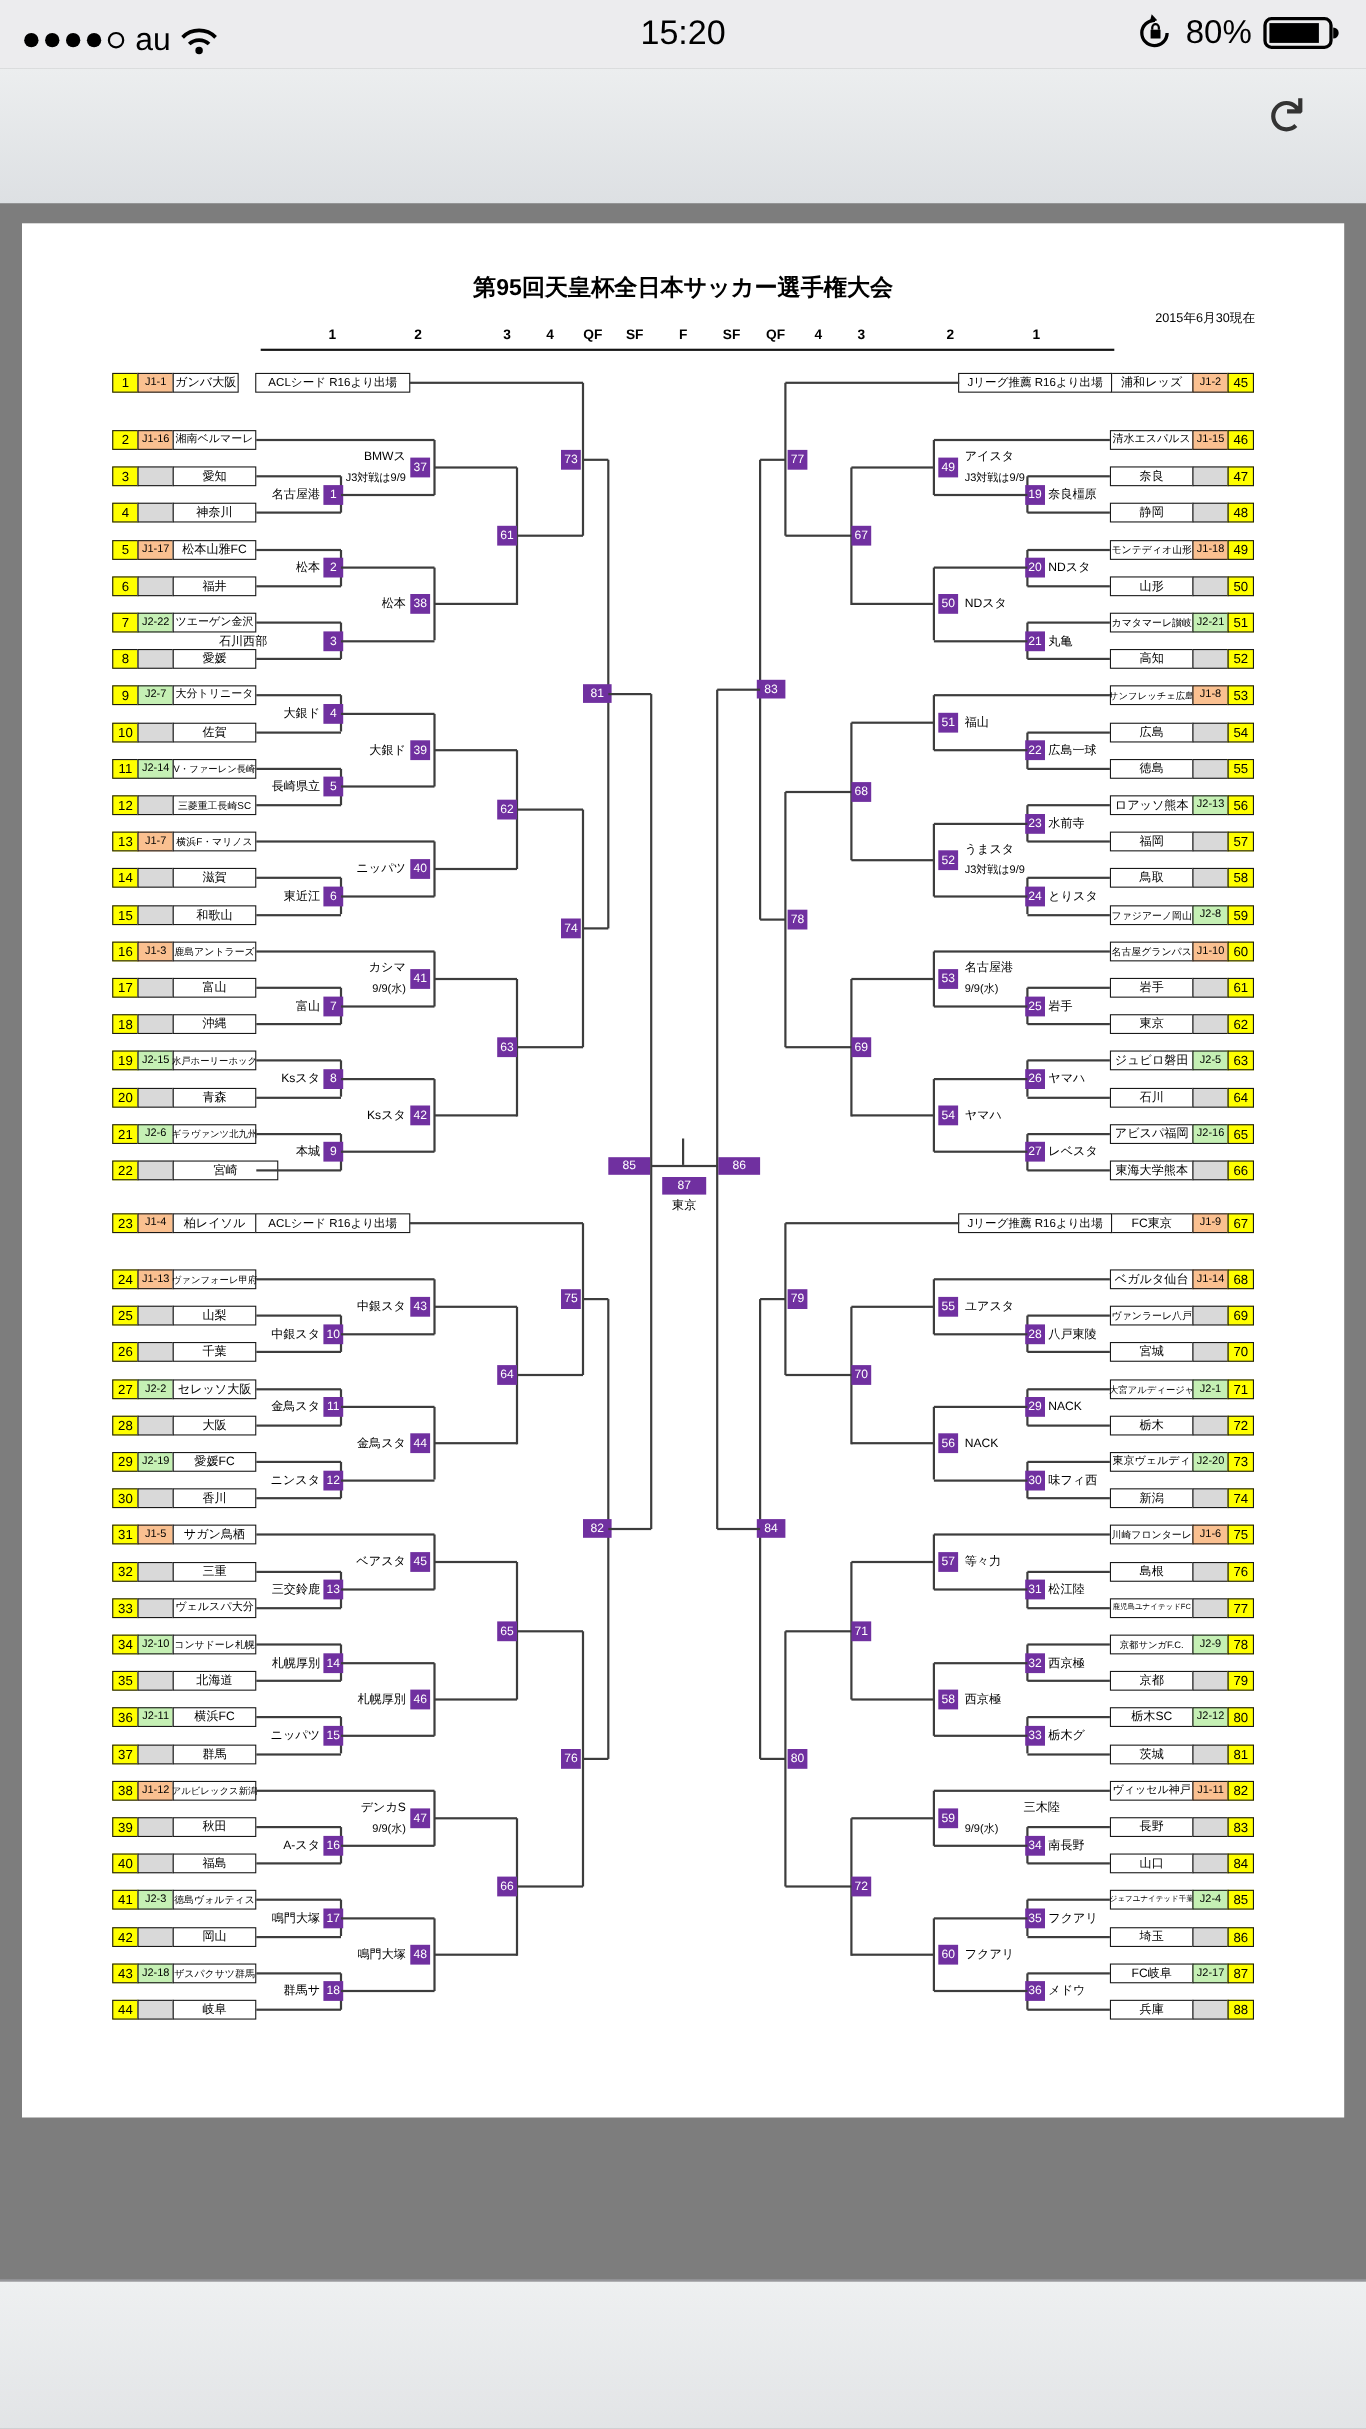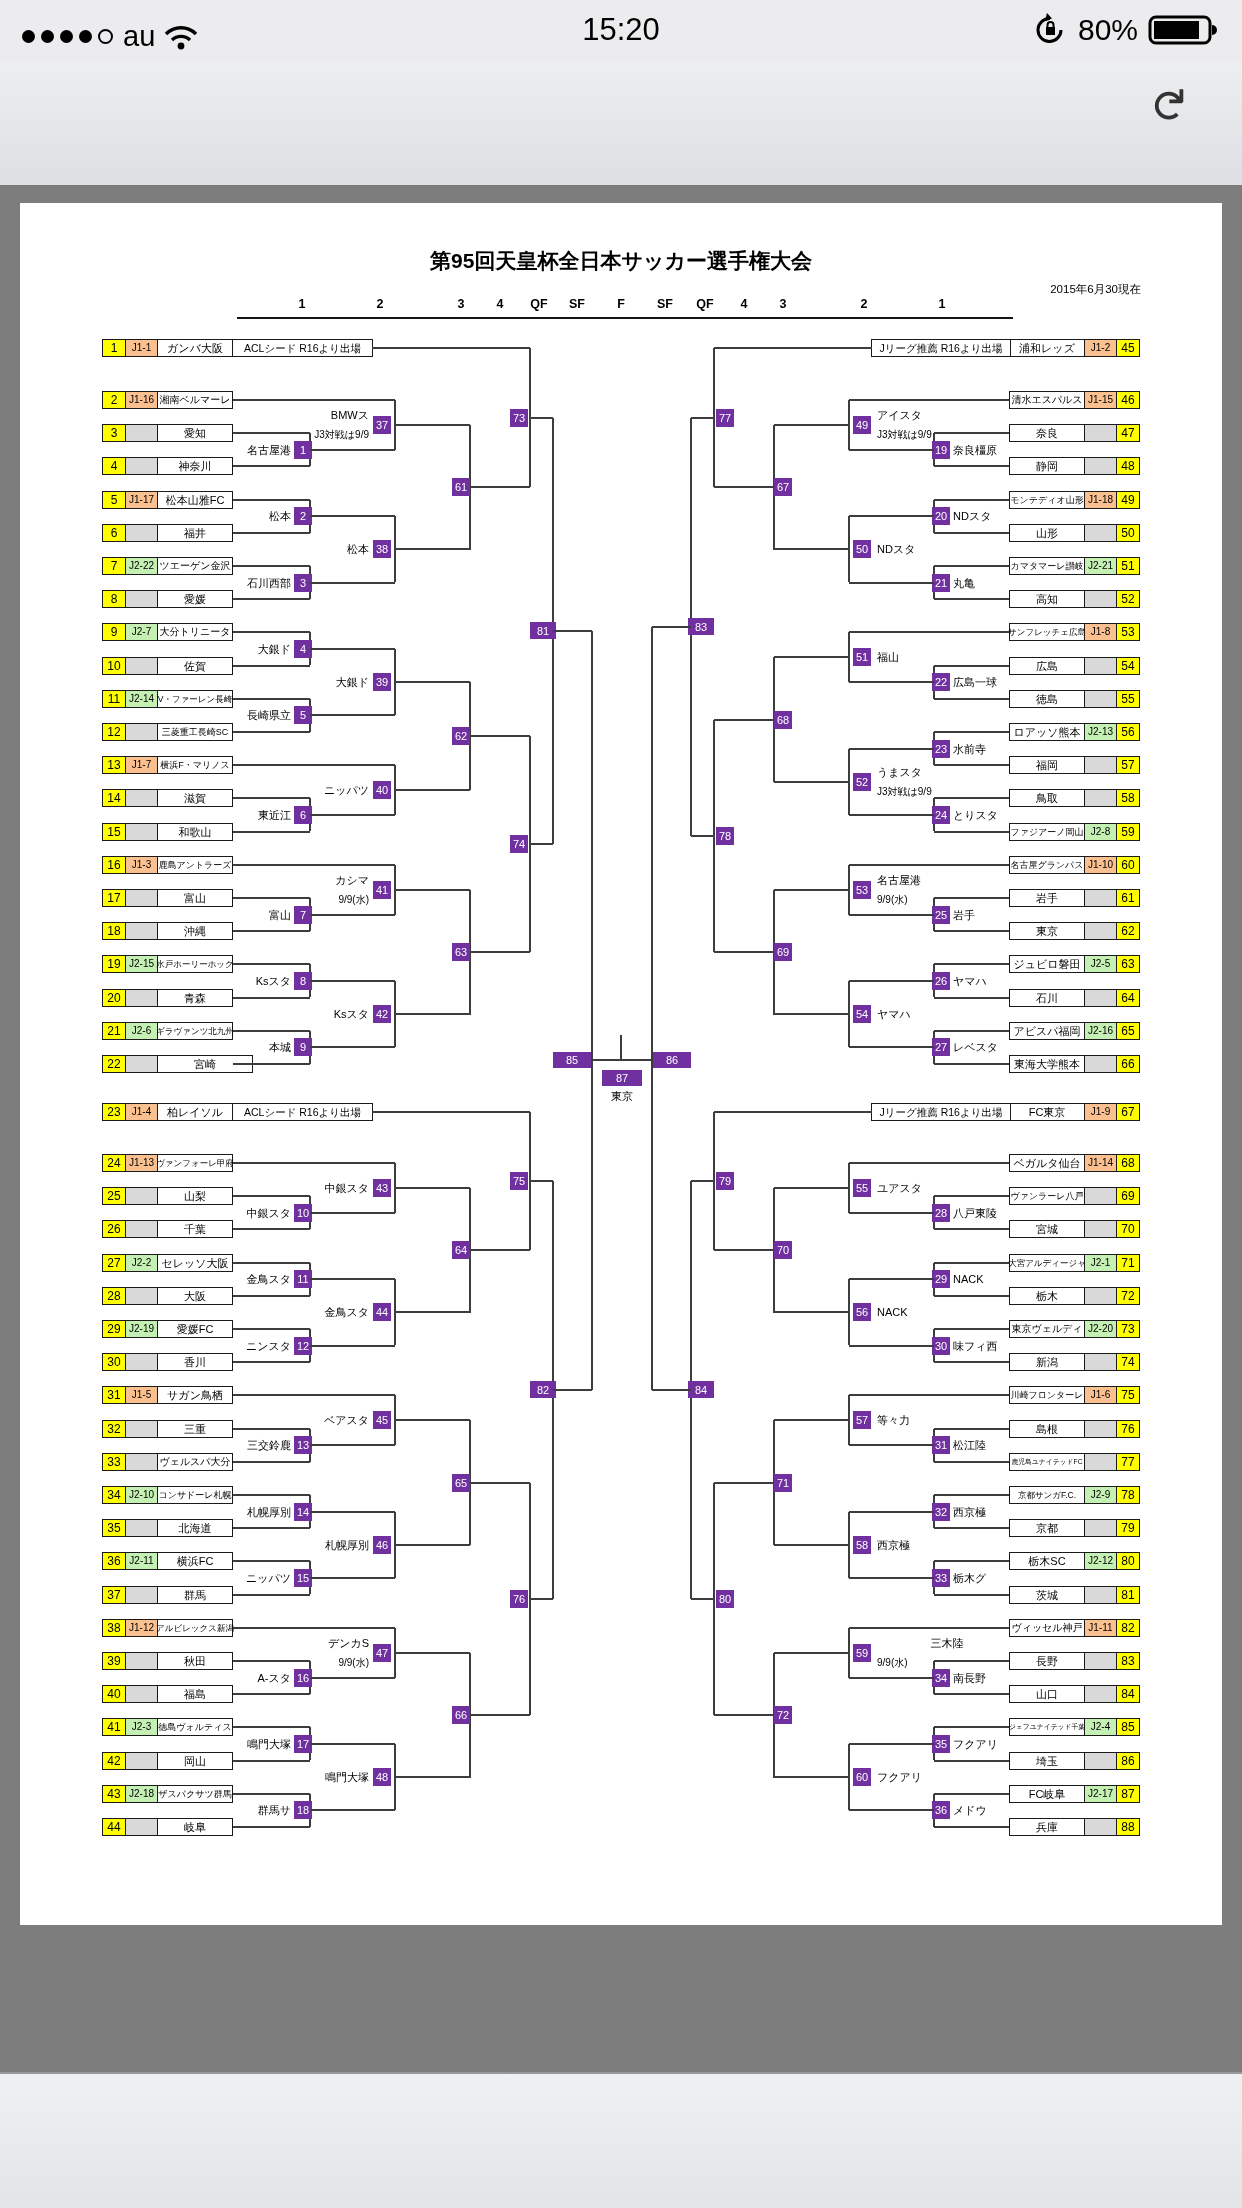--- a/index.html
+++ b/index.html
@@ -99,7 +99,7 @@
 <div id="bracket">
     <div class="box" style="left: 102px; width: 24px; top: 339px; background: rgb(255, 255, 0); font-size: 12px;">1</div>
     <div class="box" style="left: 125px; width: 33px; top: 339px; background: rgb(250, 192, 144); font-size: 10px;">J1-1</div>
-    <div class="box" style="left: 157px; width: 76px; top: 339px; background: rgb(255, 255, 255); font-size: 11px;">ガンバ大阪</div>
+    <div class="box" style="left: 157px; width: 60px; top: 339px; background: rgb(255, 255, 255); font-size: 11px;">ガンバ大阪</div>
     <div class="box" style="left: 232px; width: 141px; top: 339px; background: rgb(255, 255, 255); font-size: 10.5px;">ACLシード  R16より出場</div>
     <div class="box" style="left: 102px; width: 24px; top: 391px; background: rgb(255, 255, 0); font-size: 12px;">2</div>
     <div class="box" style="left: 125px; width: 33px; top: 391px; background: rgb(250, 192, 144); font-size: 10px;">J1-16</div>

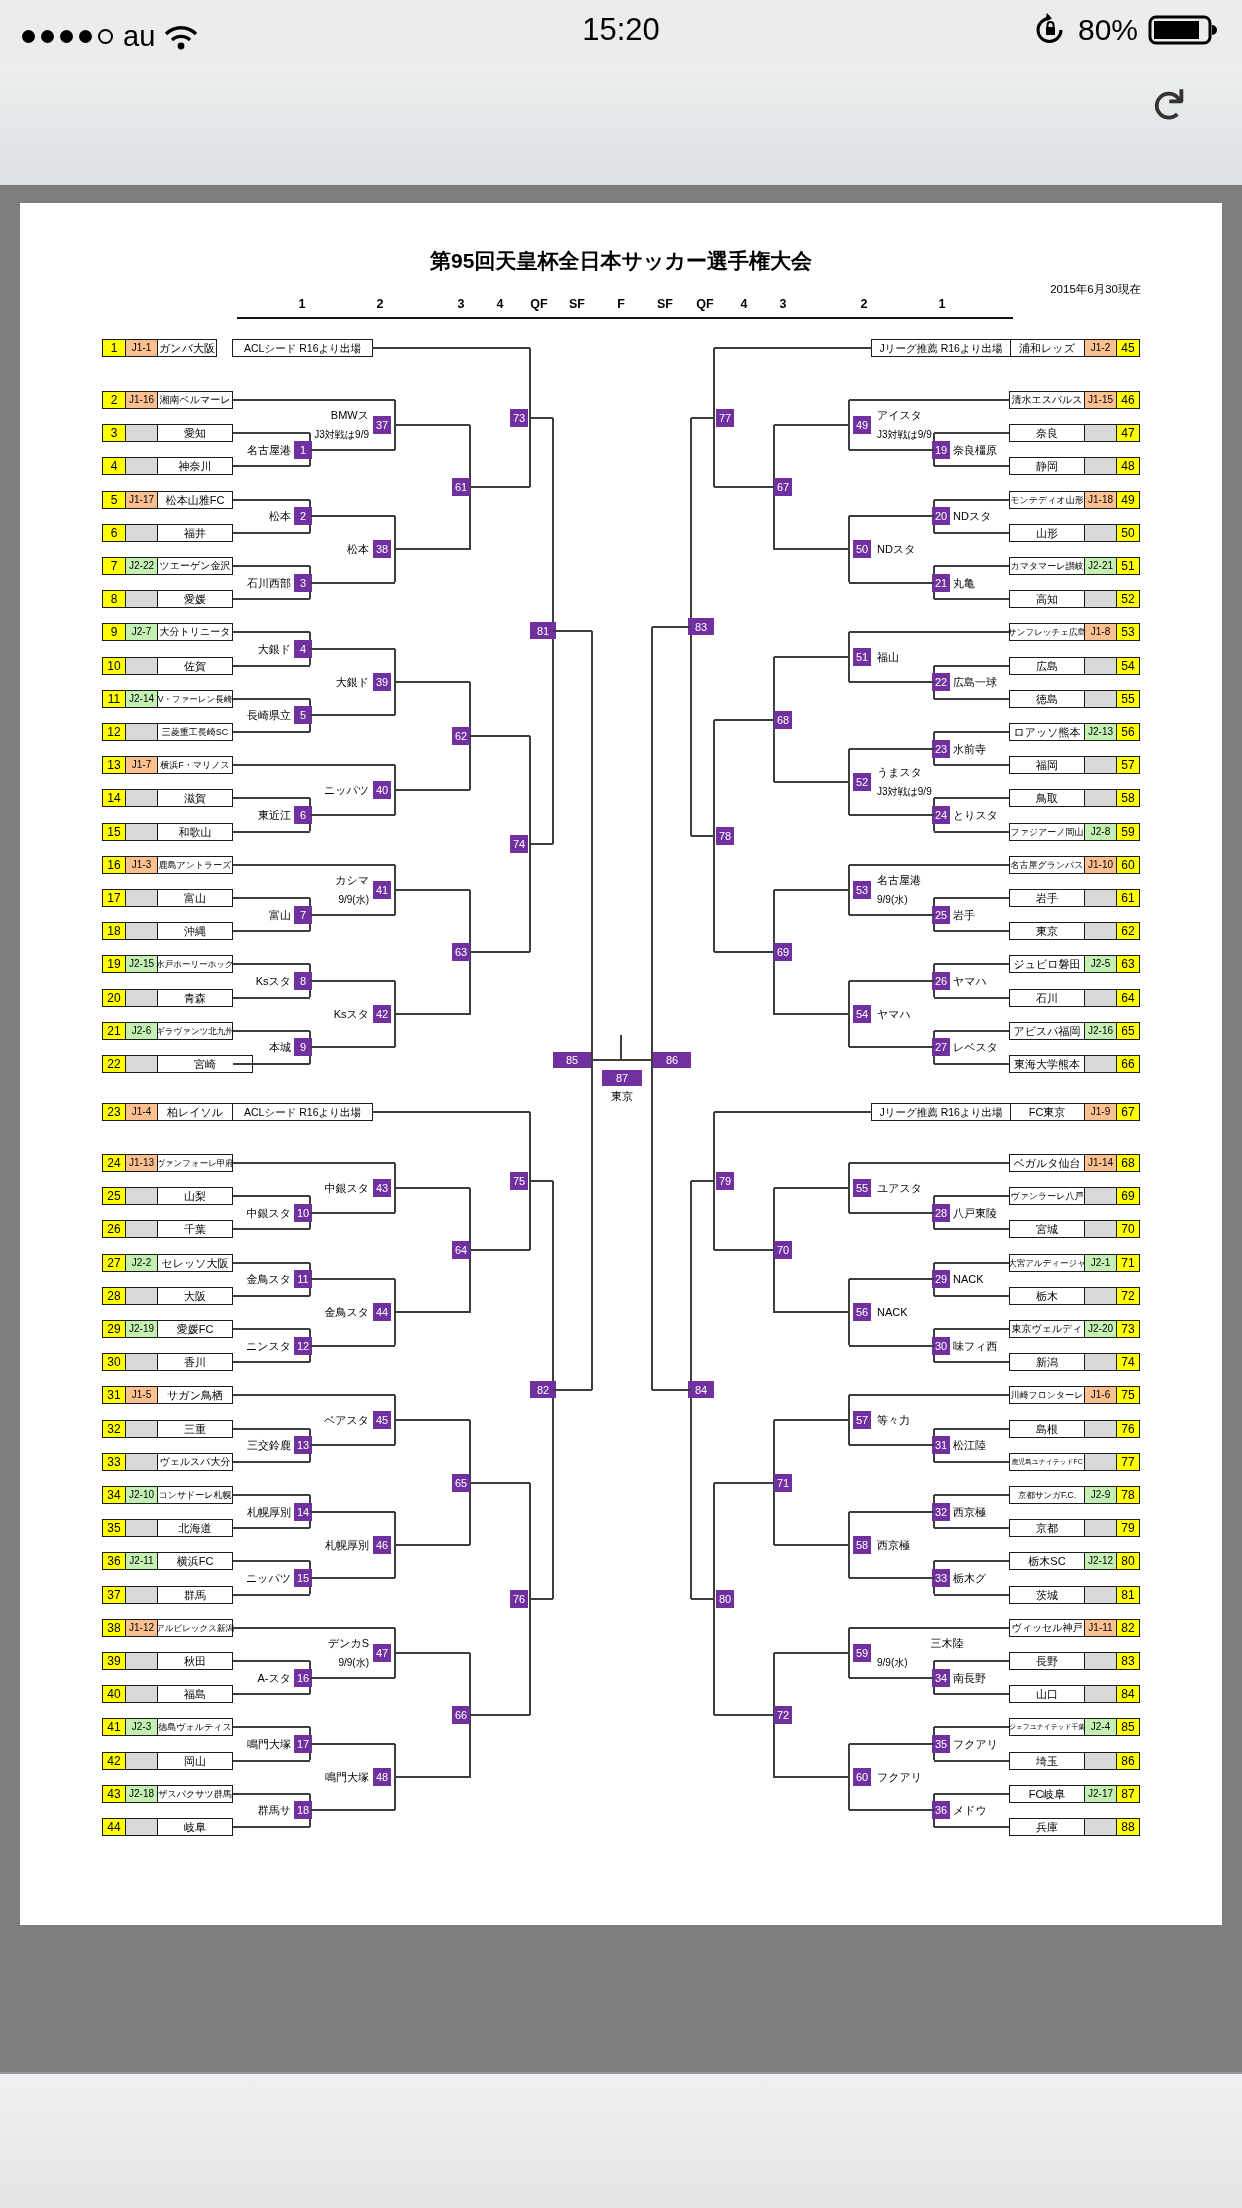--- a/index.html
+++ b/index.html
@@ -379,7 +379,7 @@
     <div class="hl" style="position: absolute; left: 233px; top: 598px; width: 77px; height: 2px; background: rgb(61, 61, 61);"></div>
     <div class="vl" style="position: absolute; left: 309px; top: 566px; width: 2px; height: 33px; background: rgb(61, 61, 61);"></div>
     <div class=" badge" style="position: absolute; left: 294px; top: 574px; width: 18px; height: 18px; font-size: 11px;">3</div>
-    <div class="vlabel" style="left: 151px; width: 140px; top: 575px; text-align: right;">石川西部</div>
+    <div class="vlabel" style="left: 151px; width: 140px; top: 575px; text-align: center;">石川西部</div>
     <div class="hl" style="position: absolute; left: 233px; top: 631px; width: 77px; height: 2px; background: rgb(61, 61, 61);"></div>
     <div class="hl" style="position: absolute; left: 233px; top: 665px; width: 77px; height: 2px; background: rgb(61, 61, 61);"></div>
     <div class="vl" style="position: absolute; left: 309px; top: 632px; width: 2px; height: 33px; background: rgb(61, 61, 61);"></div>

